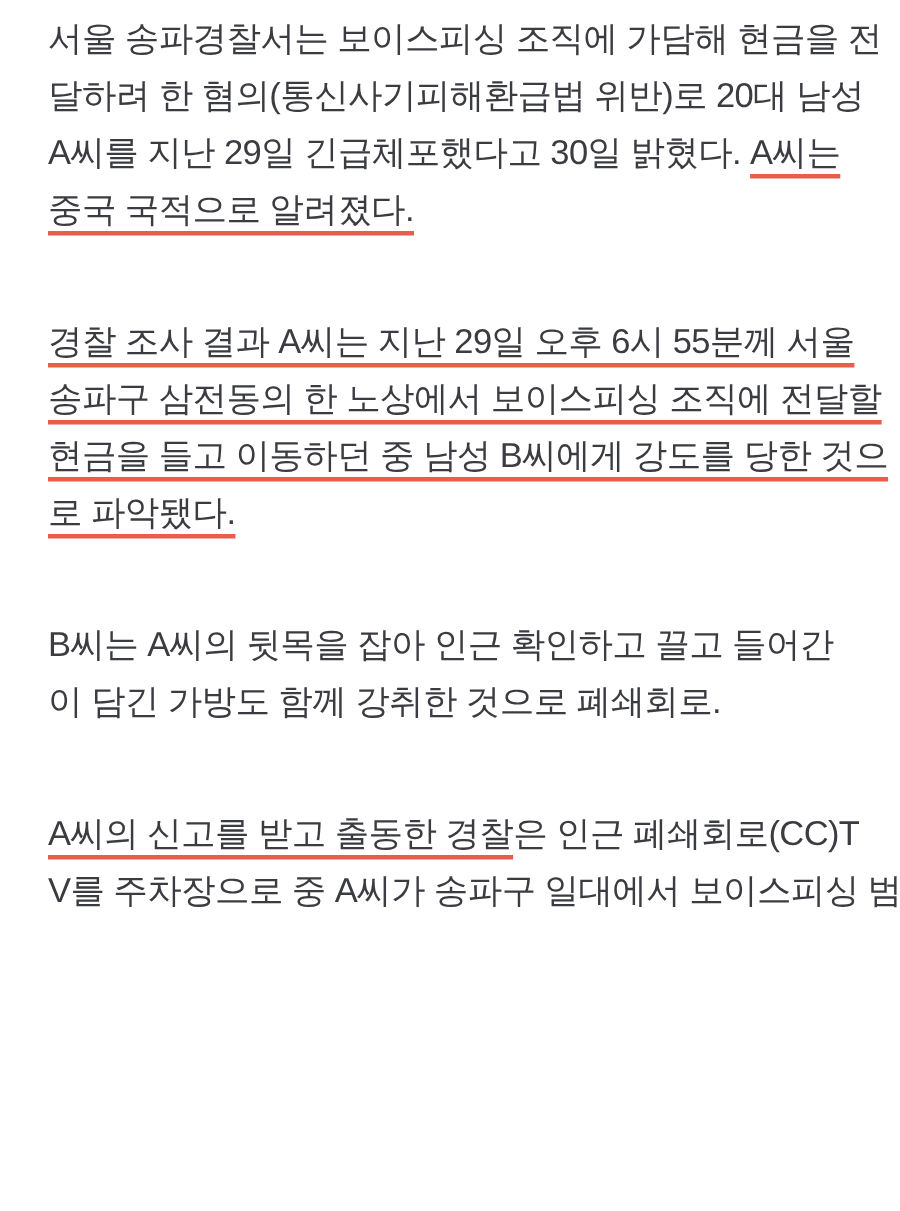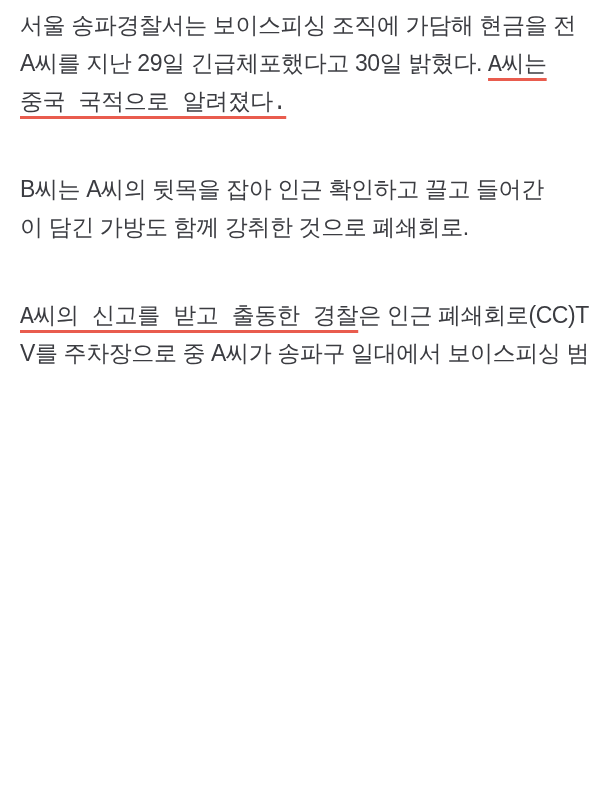--- a/index.html
+++ b/index.html
@@ -20,7 +20,7 @@
     overflow: hidden;
   }
   .article {
-    padding: 6px 20px 0 20px;
+    padding: 6px 20px 0 32px;
     width: 600px;
   }
   .paragraph {

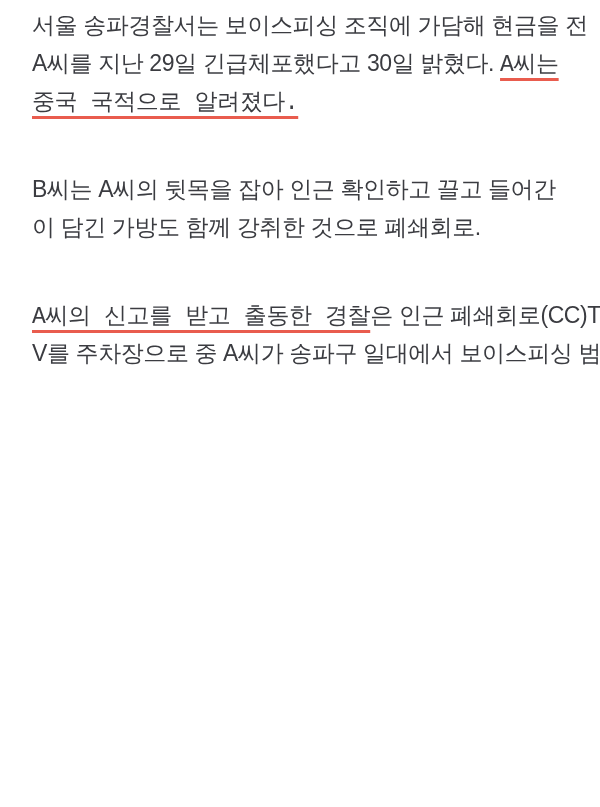--- a/index.html
+++ b/index.html
@@ -55,6 +55,7 @@
 <main class="article">
     <div class="paragraph">
       <div class="line"><span class="seg">서울 송파경찰서는 보이스피싱 조직에 가담해 현금을 전</span></div>
+      <div class="line"><span class="seg">달하려 한 혐의(통신사기피해환급법 위반)로 20대 남성</span></div>
       <div class="line"><span class="seg">A씨를 지난 29일 긴급체포했다고 30일 밝혔다. </span><span class="seg underlined">A씨는</span></div>
       <div class="line"><span class="seg underlined">중국 국적으로 알려졌다.</span></div>
     </div>

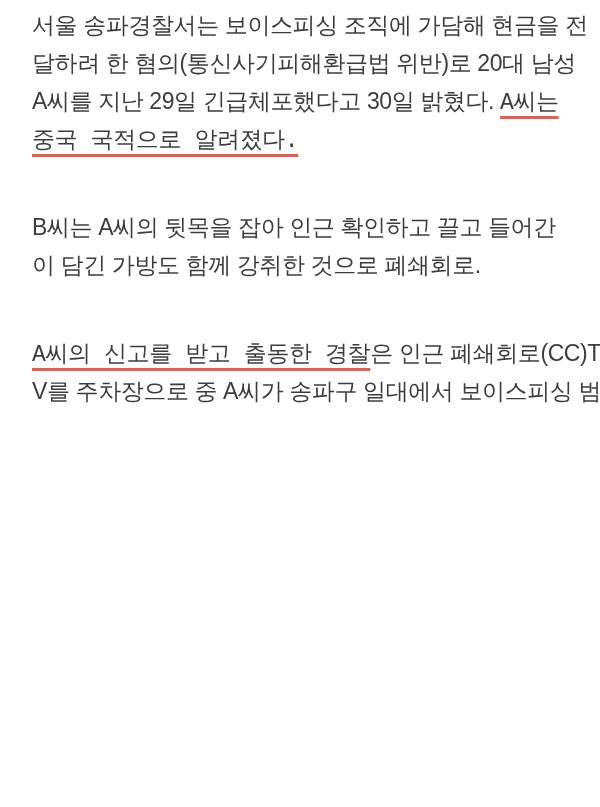--- a/index.html
+++ b/index.html
@@ -46,7 +46,6 @@
     text-decoration-color: var(--underline);
     text-decoration-thickness: 3px;
     text-underline-offset: 7px;
-    font-family: Liberation Mono, monospace;
   }
 </style>
 </head>

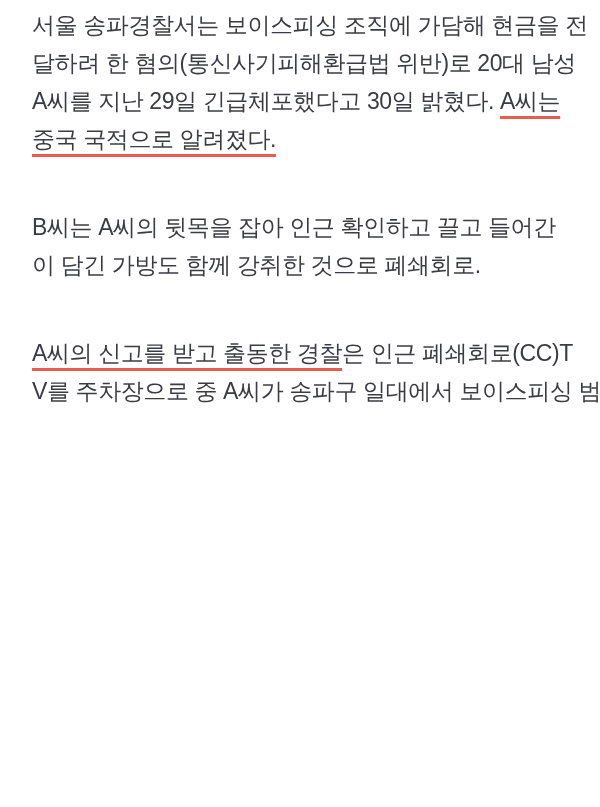--- a/index.html
+++ b/index.html
@@ -59,6 +59,12 @@
       <div class="line"><span class="seg underlined">중국 국적으로 알려졌다.</span></div>
     </div>
     <div class="paragraph">
+      <div class="line"><span class="seg underlined">경찰 조사 결과 A씨는 지난 29일 오후 6시 55분께 서울</span></div>
+      <div class="line"><span class="seg underlined">송파구 삼전동의 한 노상에서 보이스피싱 조직에 전달할</span></div>
+      <div class="line"><span class="seg underlined">현금을 들고 이동하던 중 남성 B씨에게 강도를 당한 것으</span></div>
+      <div class="line"><span class="seg underlined">로 파악됐다.</span></div>
+    </div>
+    <div class="paragraph">
       <div class="line"><span class="seg">B씨는 A씨의 뒷목을 잡아 인근 확인하고 끌고 들어간</span></div>
       <div class="line"><span class="seg">이 담긴 가방도 함께 강취한 것으로 폐쇄회로.</span></div>
     </div>

